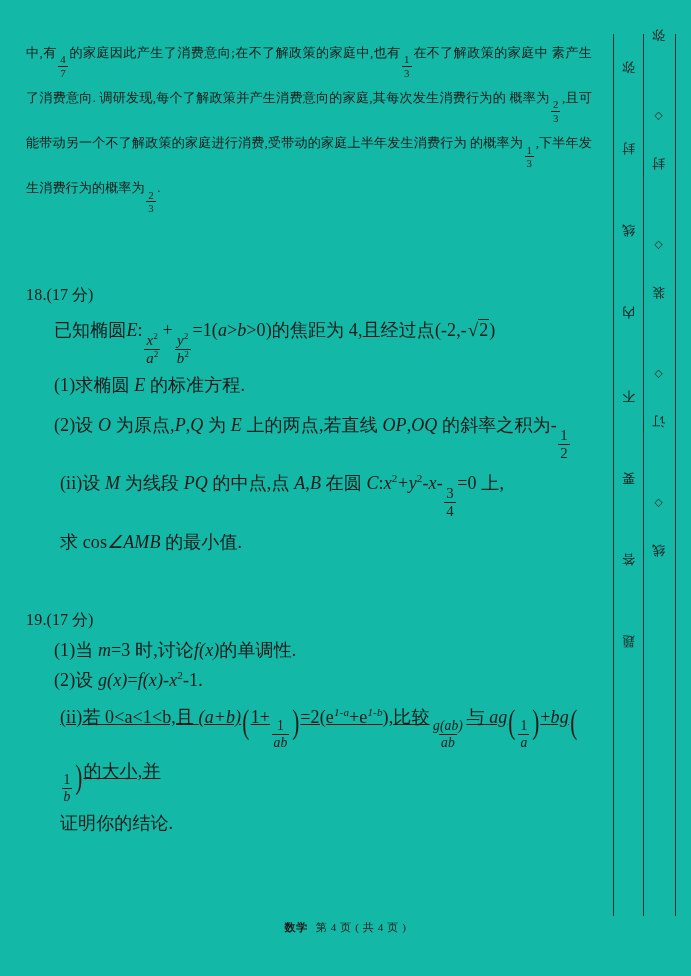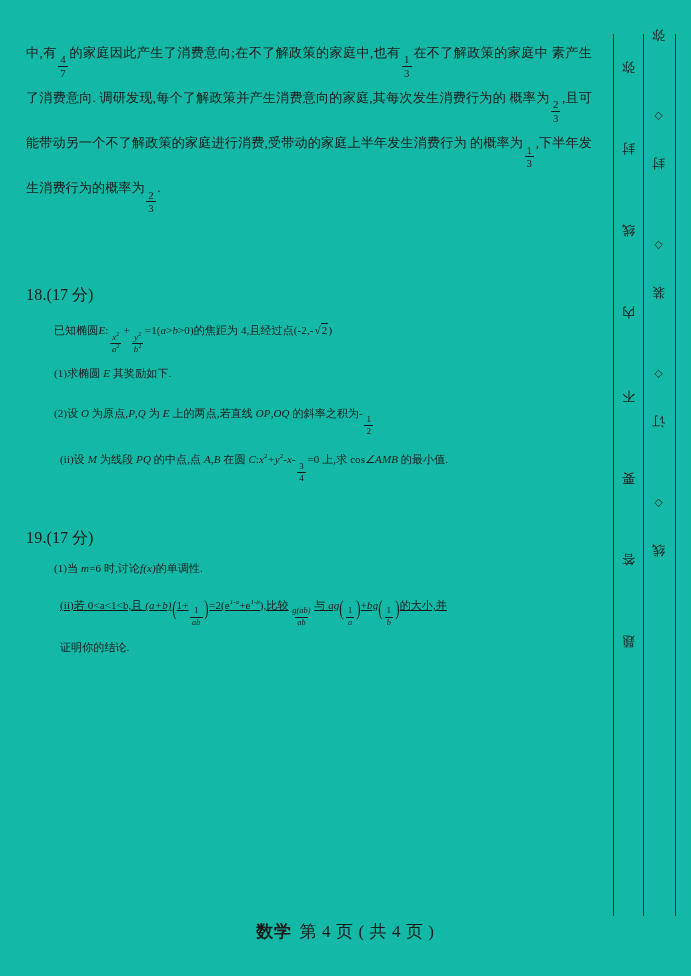--- a/index.html
+++ b/index.html
@@ -54,7 +54,7 @@
   .indent2 { padding-left: 34px; }
 
   .line {
-    font-size: 11px;
+    font-size: 18px;
     line-height: 34px;
     letter-spacing: 0.1px;
   }

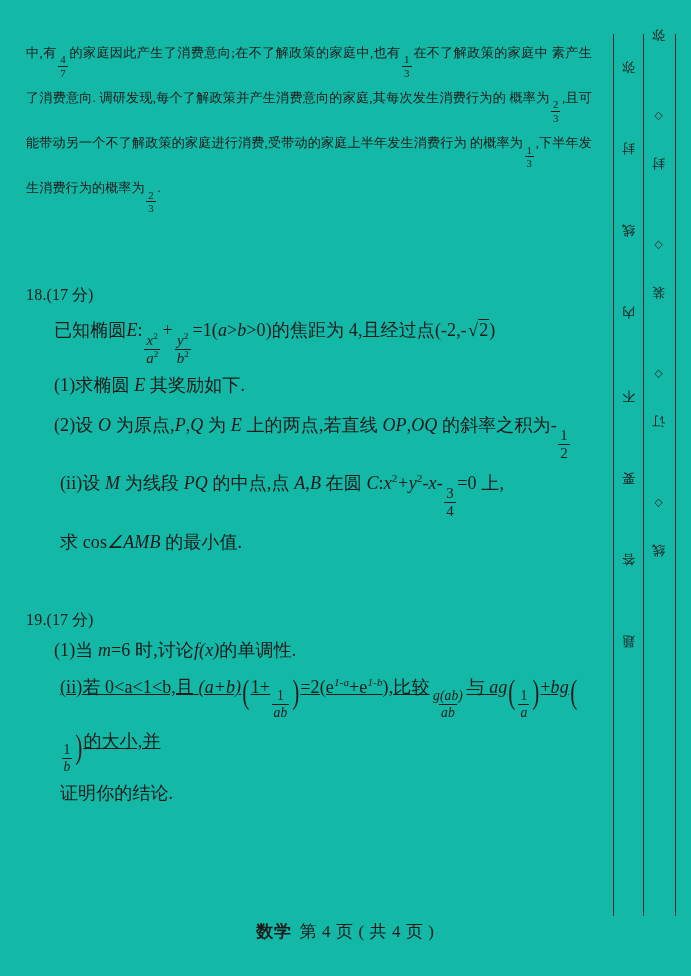--- a/index.html
+++ b/index.html
@@ -216,7 +216,7 @@
       </div>
 
       <div class="line indent1" style="line-height:38px;">
-        <span>(1)求椭圆</span>&nbsp;<span class="mi">E</span>&nbsp;<span>其奖励如下.</span>
+        <span>(1)求椭圆</span>&nbsp;<span class="mi">E</span>&nbsp;<span>的标准方程.</span>
       </div>
 
       <div class="line indent1" style="line-height:42px;">

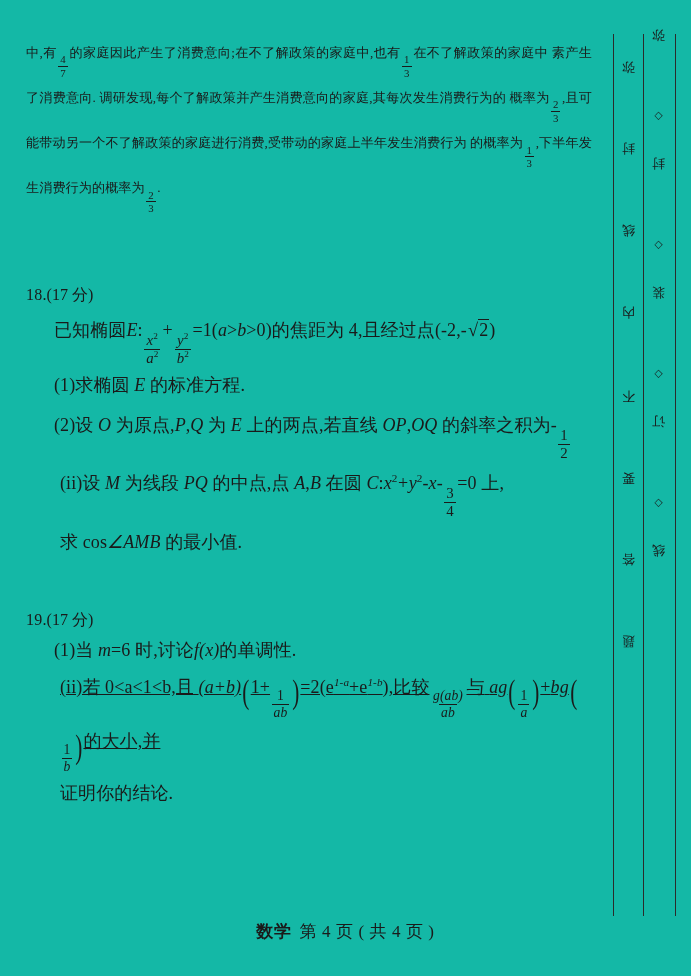--- a/index.html
+++ b/index.html
@@ -242,7 +242,7 @@
 
 
       <div class="line indent1" style="line-height:30px;">
-        <span>(1)当</span>&nbsp;<span class="mi">m</span><span>=6 时,讨论</span><span class="mi">f</span><span class="mi">(x)</span><span>的单调性.</span>
+        <span>(1)当</span>&nbsp;<span class="mi">m</span><span>=3 时,讨论</span><span class="mi">f</span><span class="mi">(x)</span><span>的单调性.</span>
       </div>
 
 

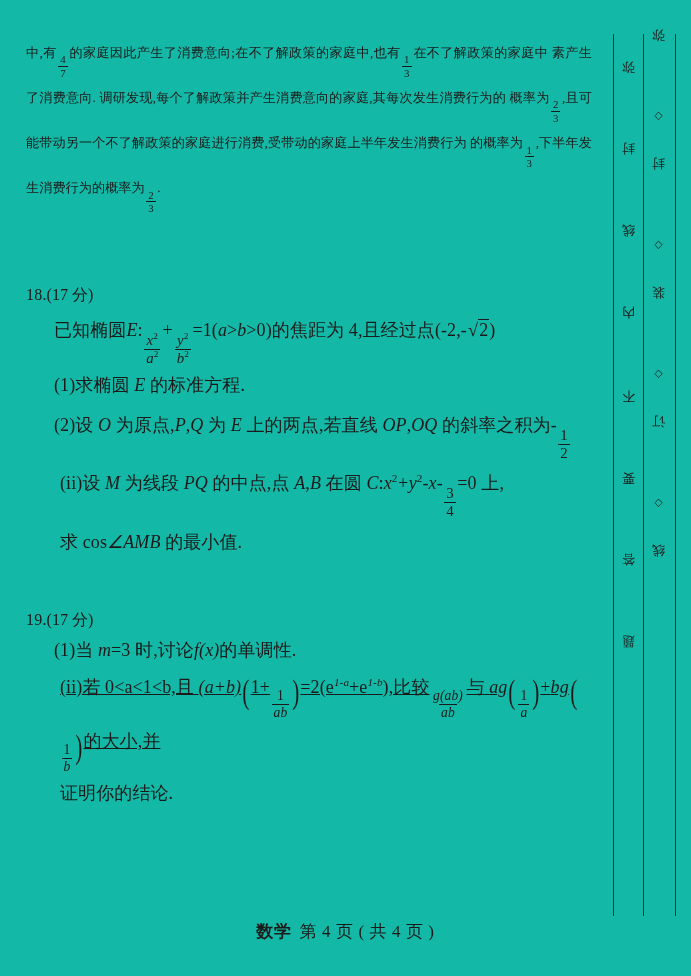--- a/index.html
+++ b/index.html
@@ -245,6 +245,9 @@
         <span>(1)当</span>&nbsp;<span class="mi">m</span><span>=3 时,讨论</span><span class="mi">f</span><span class="mi">(x)</span><span>的单调性.</span>
       </div>
 
+      <div class="line indent1" style="line-height:30px;">
+        <span>(2)设</span>&nbsp;<span class="mi">g</span><span class="mi">(x)</span><span>=</span><span class="mi">f</span><span class="mi">(x)</span><span>-</span><span class="mi">x</span><sup class="exp expn">2</sup><span>-1.</span>
+      </div>
 
 
       <div class="line indent2" style="line-height:44px;text-decoration:underline;">

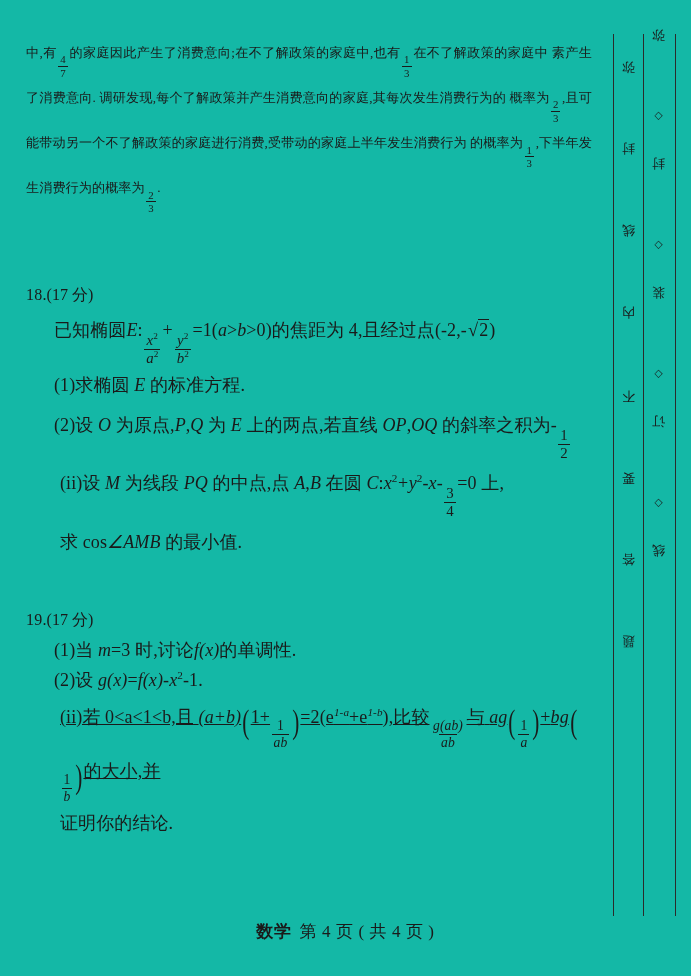--- a/index.html
+++ b/index.html
@@ -164,7 +164,7 @@
     right: 0;
     top: 920px;
     text-align: center;
-    font-size: 17px;
+    font-size: 11px;
     letter-spacing: 0.6px;
   }
   #footer .fsub { margin-right: 8px; font-weight: 600; }

